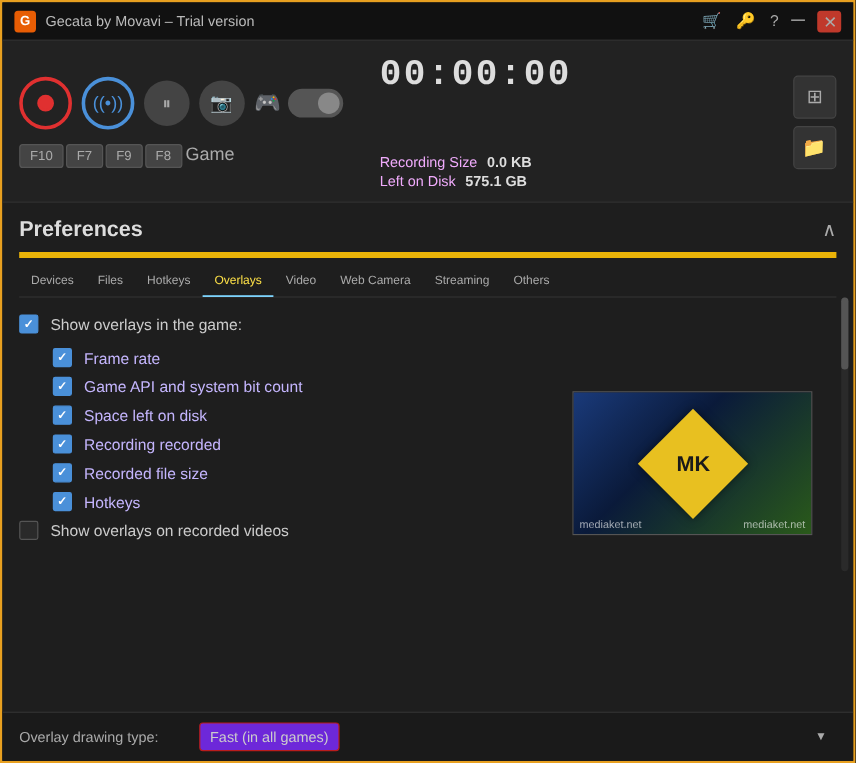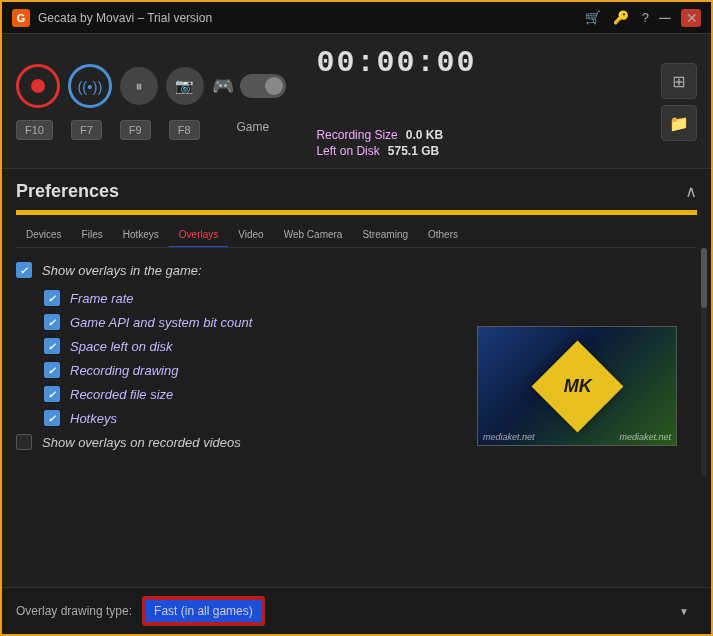--- a/index.html
+++ b/index.html
@@ -163,7 +163,7 @@
 
     .hotkey-row {
       display: flex;
-      gap: 18px;
+      gap: 2px;
       margin-top: 6px;
     }
     .hotkey-btn {

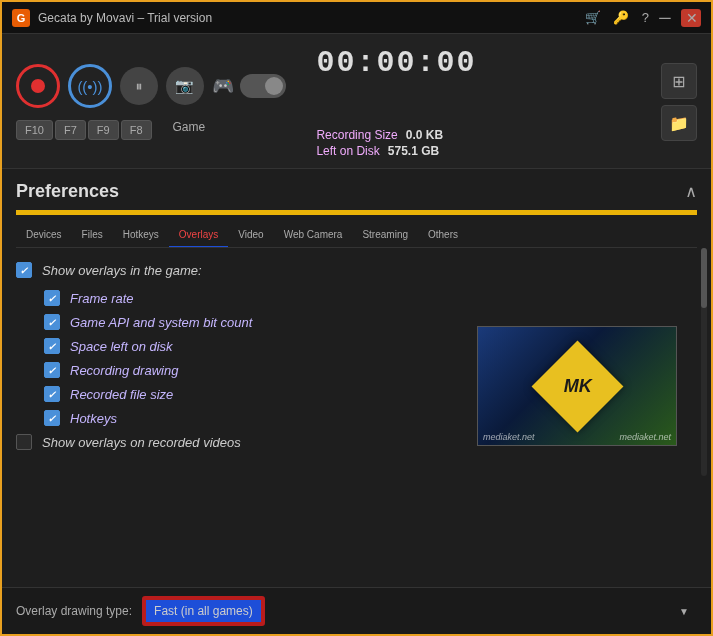--- a/index.html
+++ b/index.html
@@ -484,7 +484,7 @@
         <span class="hotkey-btn">F7</span>
         <span class="hotkey-btn">F9</span>
         <span class="hotkey-btn">F8</span>
-        <span style="font-size:12px; color:#aaa; margin-left:19px;">Game</span>
+        <span style="font-size:15px; color:#aaa; margin-left:1px;">Game</span>
       </div>
     </div>
 

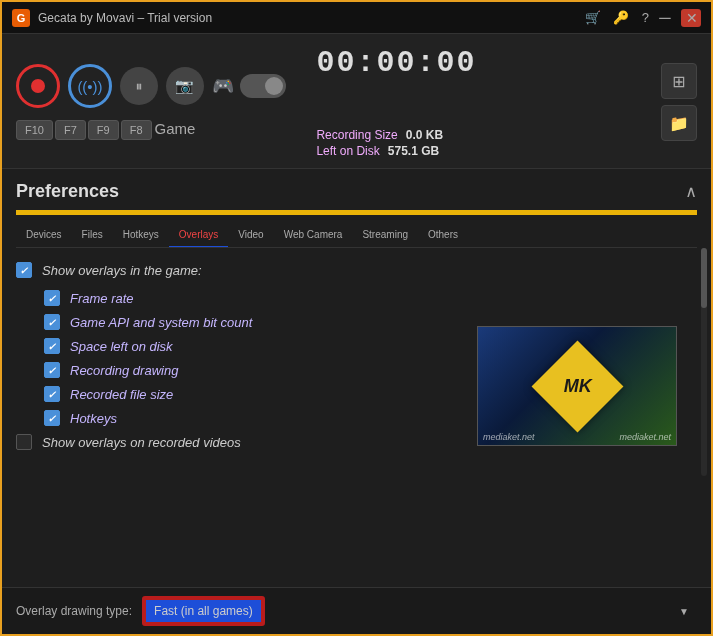--- a/index.html
+++ b/index.html
@@ -274,8 +274,8 @@
       text-align: right;
     }
     .tab-item.active {
-      color: #ef4444;
-      border-bottom: 2px solid #1d4ed8;
+      color: #fde047;
+      border-bottom: 2px solid #7dd3fc;
     }
 
     

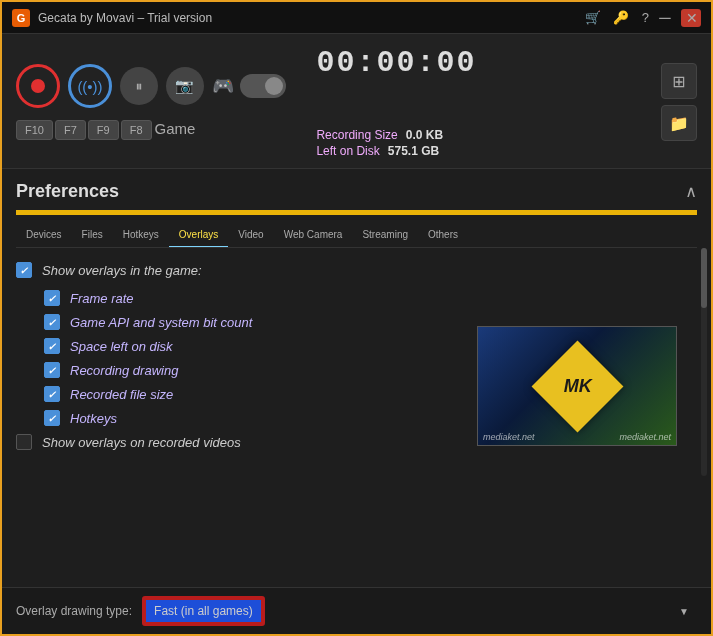--- a/index.html
+++ b/index.html
@@ -282,7 +282,6 @@
     .content-area {
       padding: 14px 0;
       position: relative;
-      font-style: italic;
     }
 
     

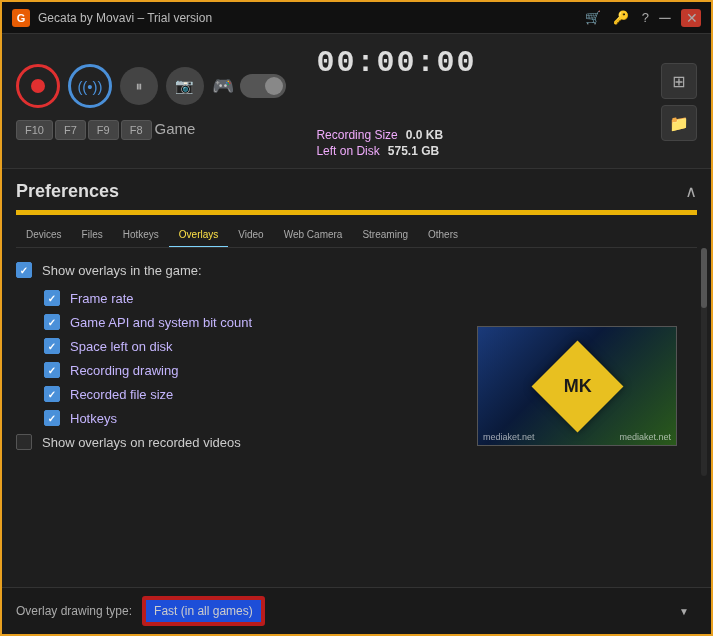--- a/index.html
+++ b/index.html
@@ -552,7 +552,7 @@
 
       <div class="checkbox-row indent">
         <div class="cb-box checked"></div>
-        <span>Recording drawing</span>
+        <span>Recording recorded</span>
       </div>
 
       <div class="checkbox-row indent">

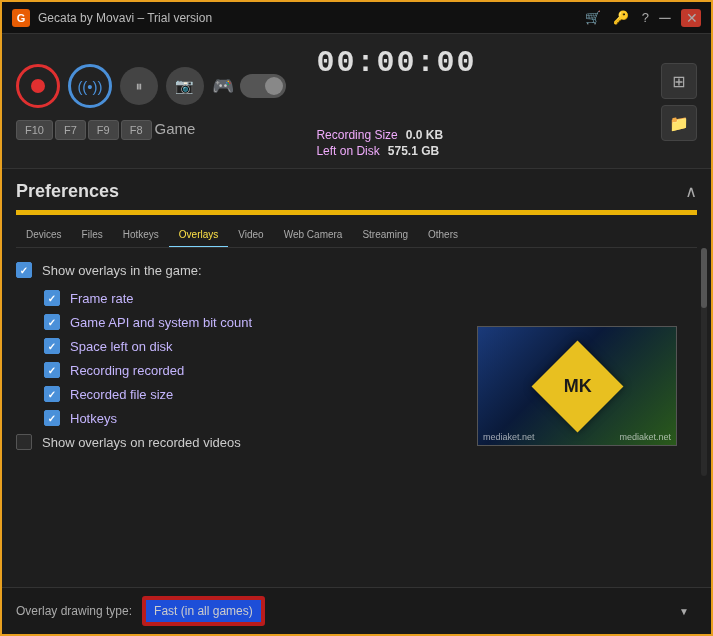--- a/index.html
+++ b/index.html
@@ -397,14 +397,15 @@
     }
     .overlay-select {
       flex: 1;
-      background: #1d4ed8;
-      border: 4px solid #b91c1c;
+      background: #6d28d9;
+      border: 1px solid #b91c1c;
       color: #ccc;
       font-size: 12px;
       padding: 4px 8px;
       border-radius: 3px;
       appearance: none;
       cursor: pointer;
+      margin-left: 24px;
     }
     .select-wrapper {
       flex: 1;

